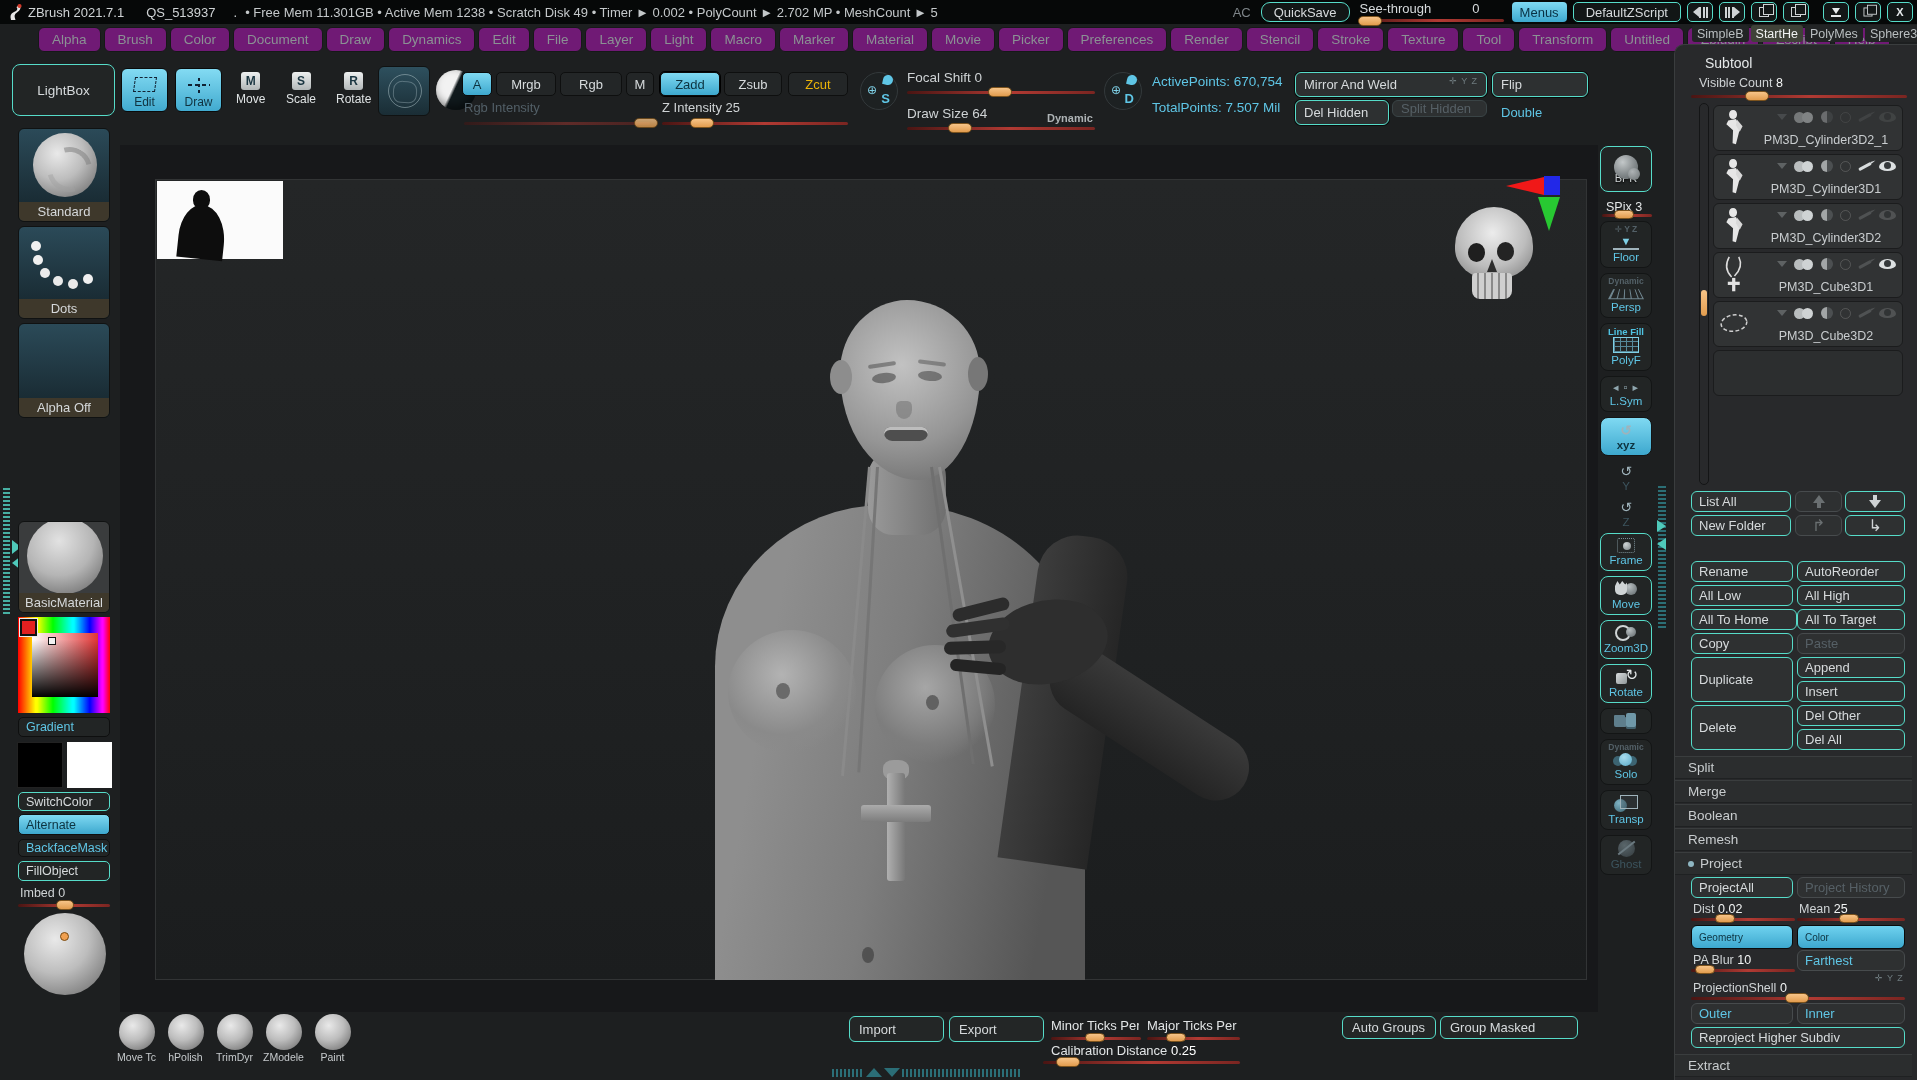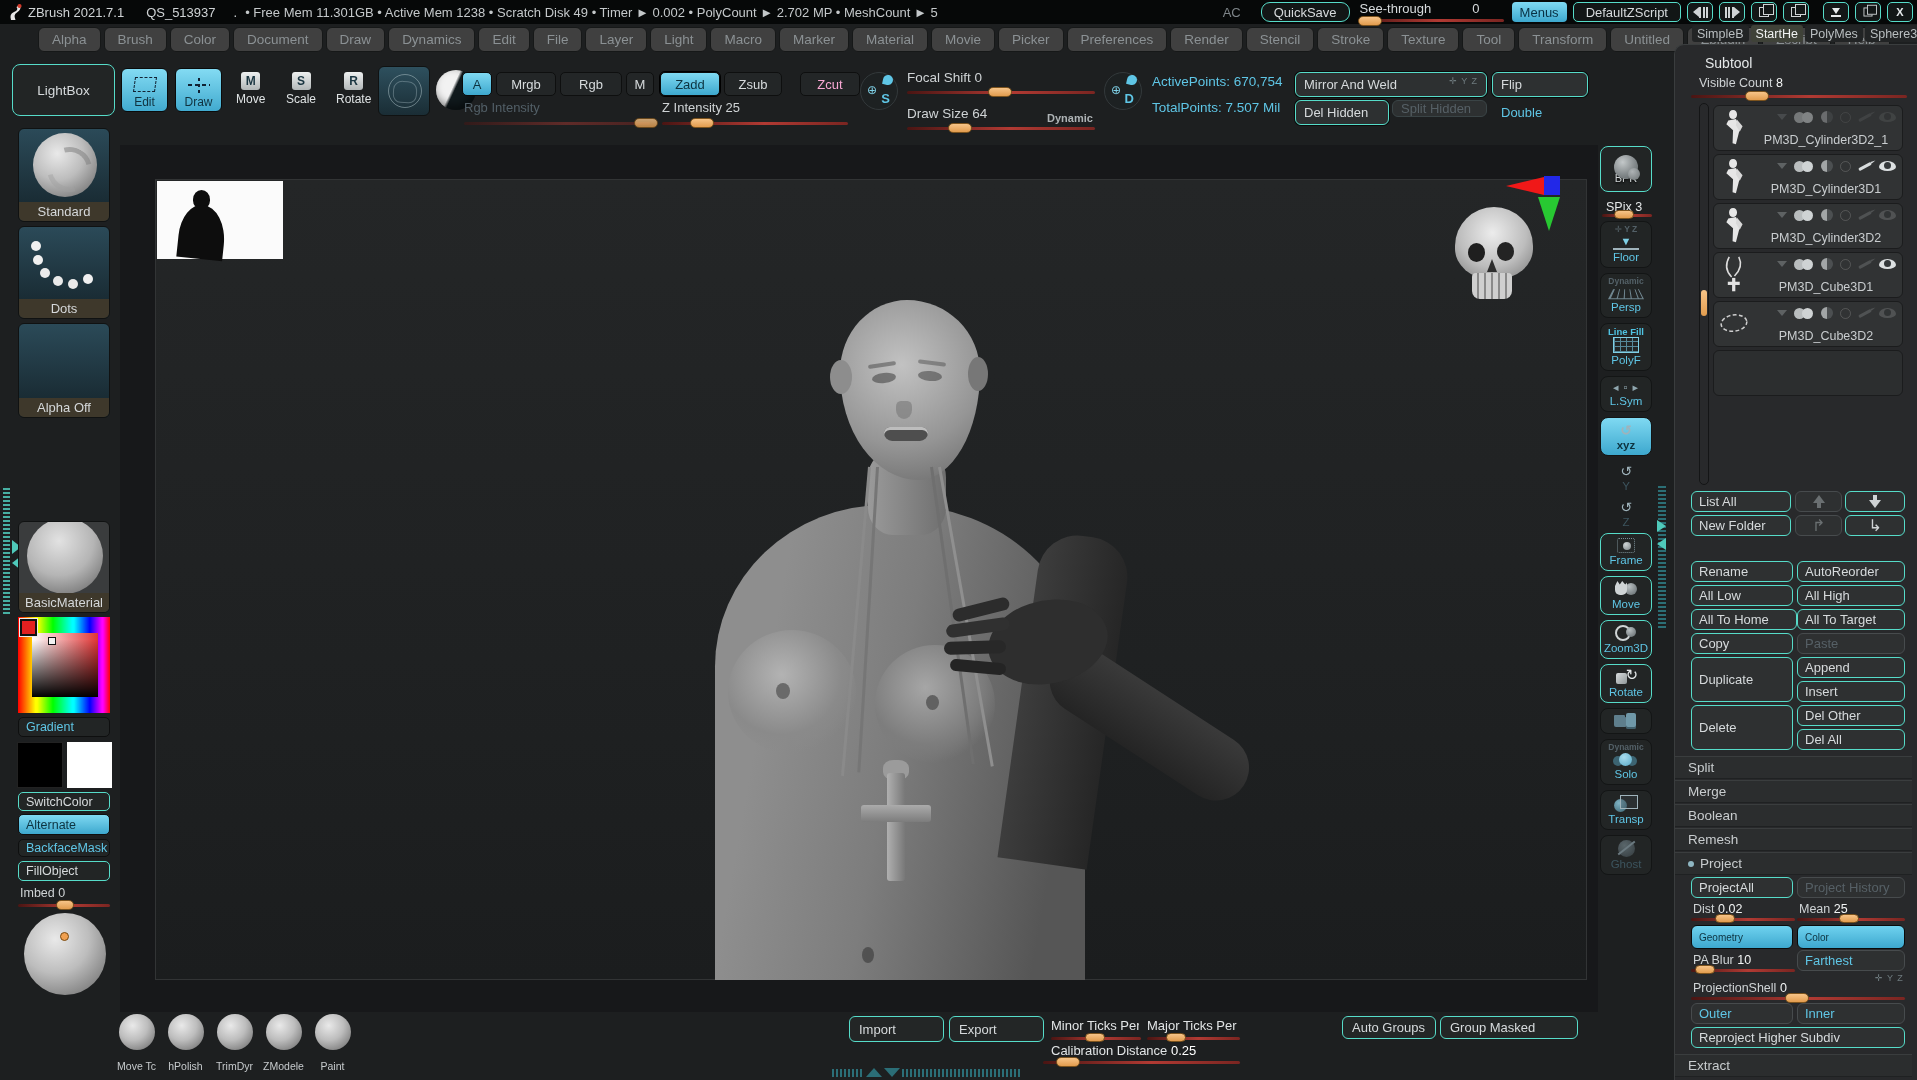--- a/index.html
+++ b/index.html
@@ -27,7 +27,7 @@
   .tb-text { margin-left:8px; white-space:nowrap; }
   .tb-doc { margin-left:22px; } .tb-dot{ margin-left:18px;} .tb-stats { margin-left:8px; color:#c4c8ca; }
   .tb-right { position:absolute; right:4px; top:1px; display:flex; align-items:center; gap:6px; }
-  .tb-ac { color:#7d8488; margin-right:14px; }
+  .tb-ac { color:#7d8488; margin-right:4px; }
   .pill { height:20px; border-radius:9px; border:1.5px solid #56dcc9; background:#121616; display:flex; align-items:center; padding:0 12px; font-size:13px; color:#d6dadc; }
   .menus-btn { height:20px; border-radius:4px; background:linear-gradient(180deg,#7fd9f2,#3da8ce); color:#083043; display:flex; align-items:center; padding:0 8px; font-size:13px; }
   .see { position:relative; width:150px; height:22px; font-size:13px; color:#d6dadc; }

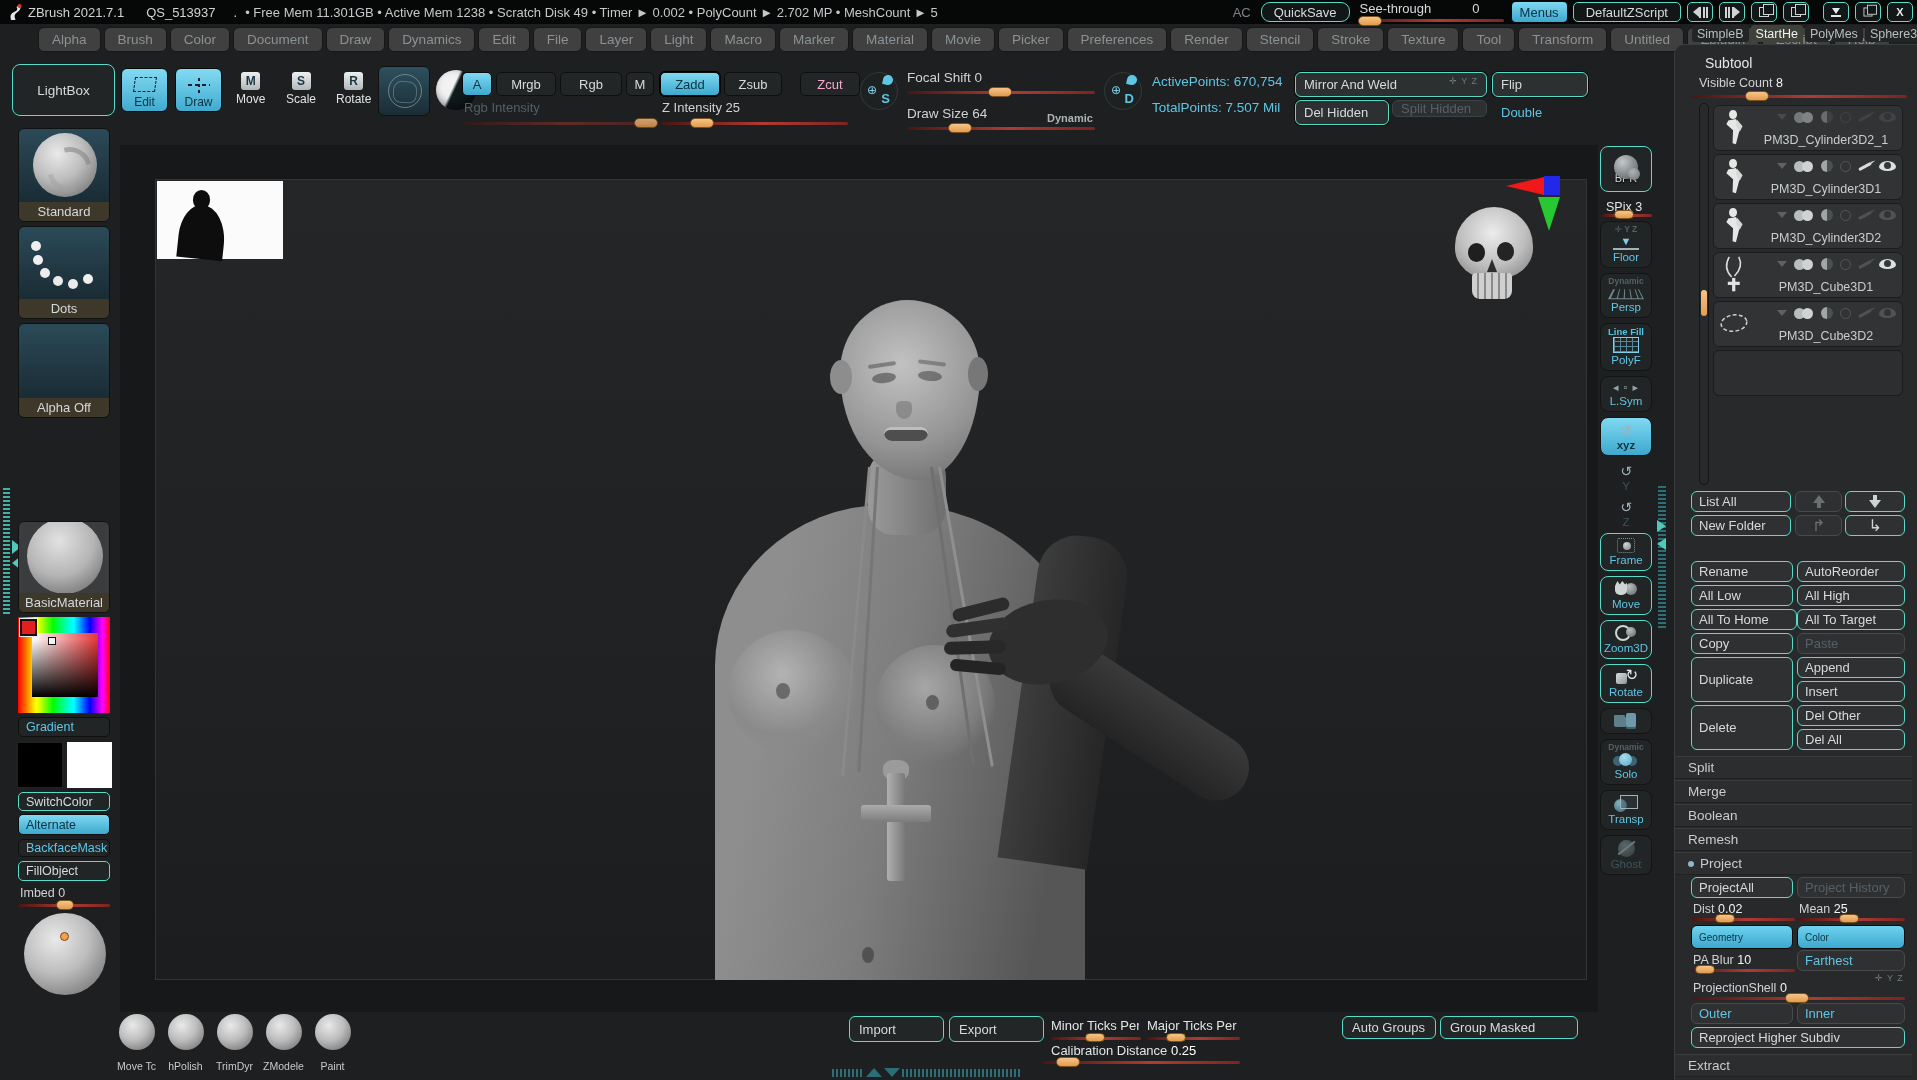--- a/index.html
+++ b/index.html
@@ -42,7 +42,7 @@
 
   
   .menubar { left:38px; top:27px; display:flex; gap:3px; }
-  .menu-item { height:25px; padding:0 13px; background:#404040; border:1px solid #161818; border-radius:6px; display:flex; align-items:center; font-size:13.5px; color:#8b9194; }
+  .menu-item { height:25px; padding:0 13px; background:#701a75; border:1px solid #161818; border-radius:6px; display:flex; align-items:center; font-size:13.5px; color:#8b9194; }
   .tooltabs { left:1692px; top:25px; display:flex; gap:2px; }
   .tooltab { height:17px; padding:0 5px; font-size:12.5px; color:#b9bec0; background:#222425; border-radius:3px; display:flex; align-items:center; }
   .tooltab.active { background:#3f4238; color:#f0f2f2; }

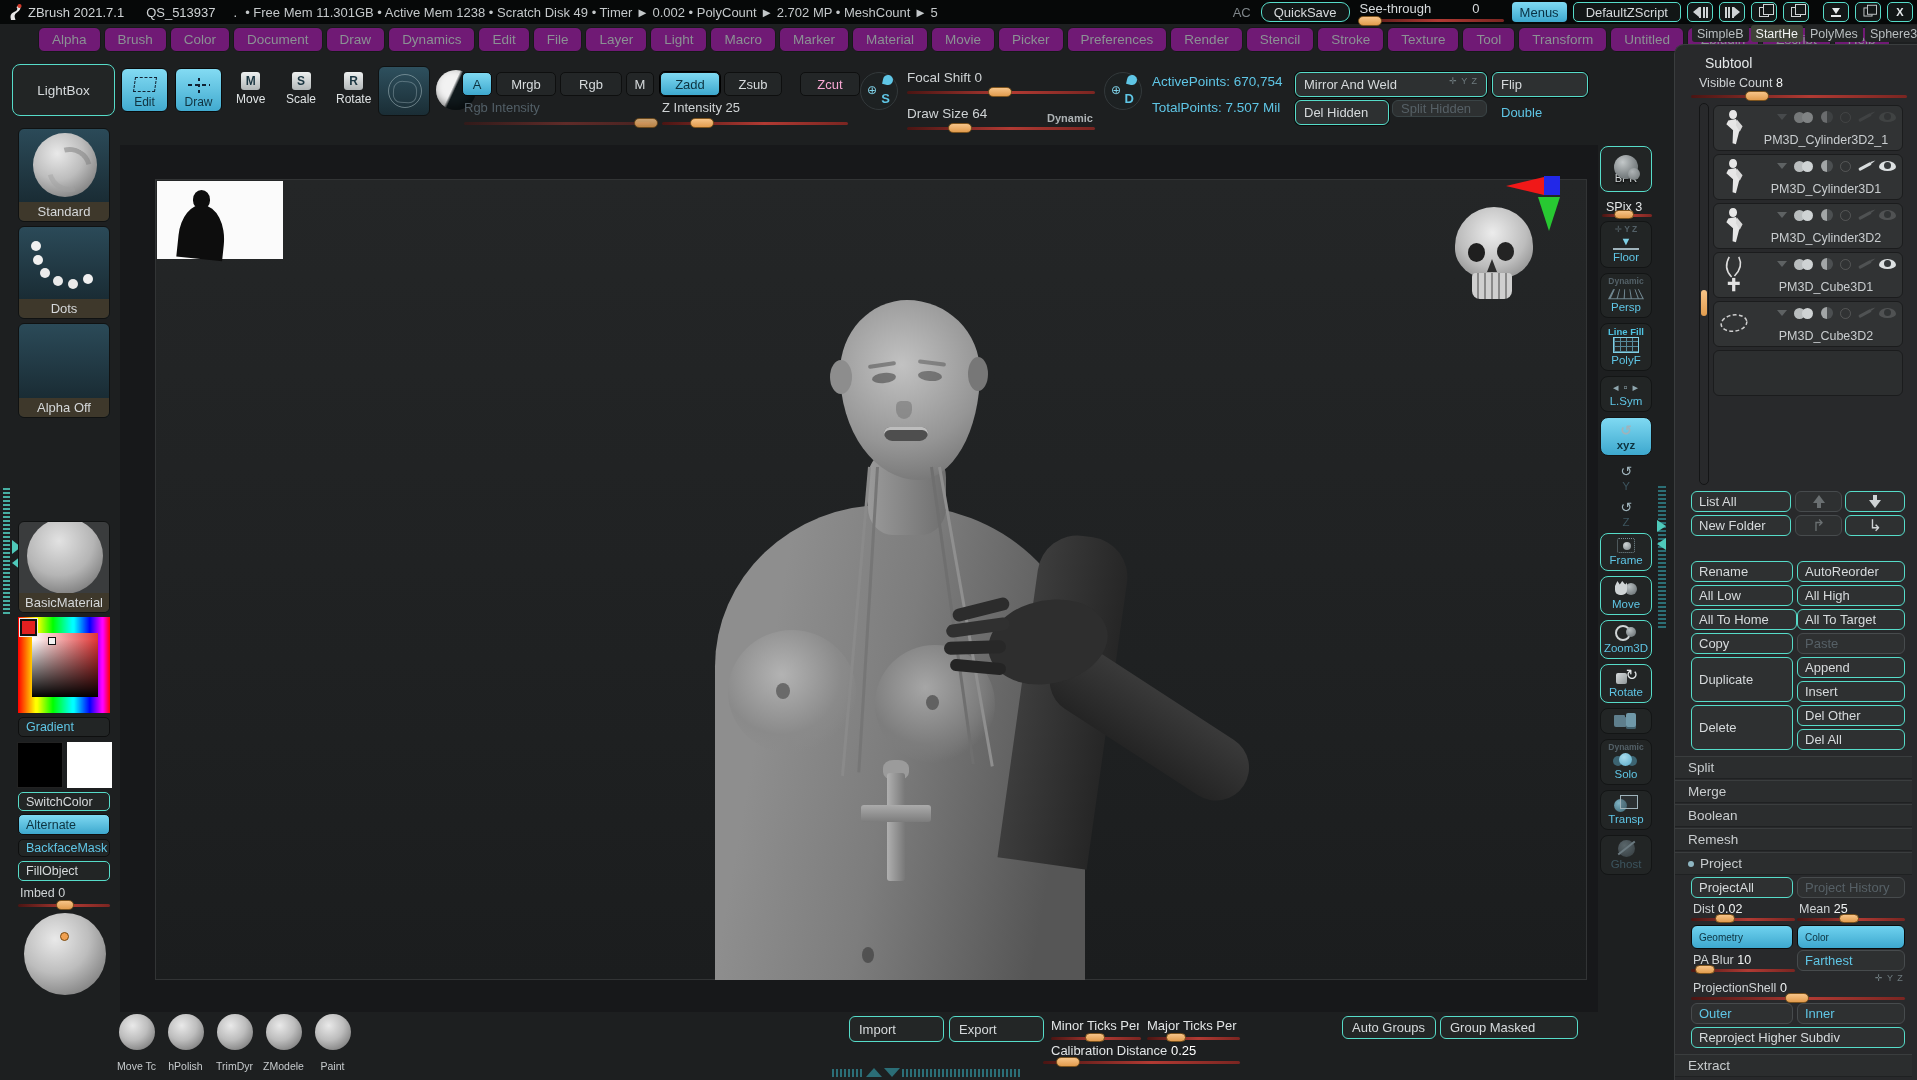--- a/index.html
+++ b/index.html
@@ -62,7 +62,7 @@
   .paintbtn { position:absolute; height:24px; border-radius:5px; display:flex; align-items:center; justify-content:center; font-size:13px; }
   .pb-dark { background:#232627; border:1px solid #0e0f0f; color:#d6dadc; }
   .pb-cyan { background:linear-gradient(180deg,#7fd9f2,#3da8ce); border:1px solid #0a0b0b; color:#0d3340; }
-  .pb-dim { color:#f9a8d4;margin-left:12px; }
+  .pb-dim { color:#eab308; }
   .badge-circle { position:absolute; width:38px; height:38px; border-radius:50%; background:#1d2122; border:1px solid #33393b; color:#5fc6e6; display:flex; align-items:center; justify-content:center; font-size:13px; font-weight:bold; }
   .badge-circle::before { content:"⊕"; position:absolute; left:6px; top:10px; font-size:12px; color:#7fd0e6; font-weight:normal; }
   .badge-circle i { position:absolute; right:4px; top:2px; width:10px; height:10px; border-radius:50% 50% 50% 0; background:#5fc6e6; transform:rotate(12deg); }

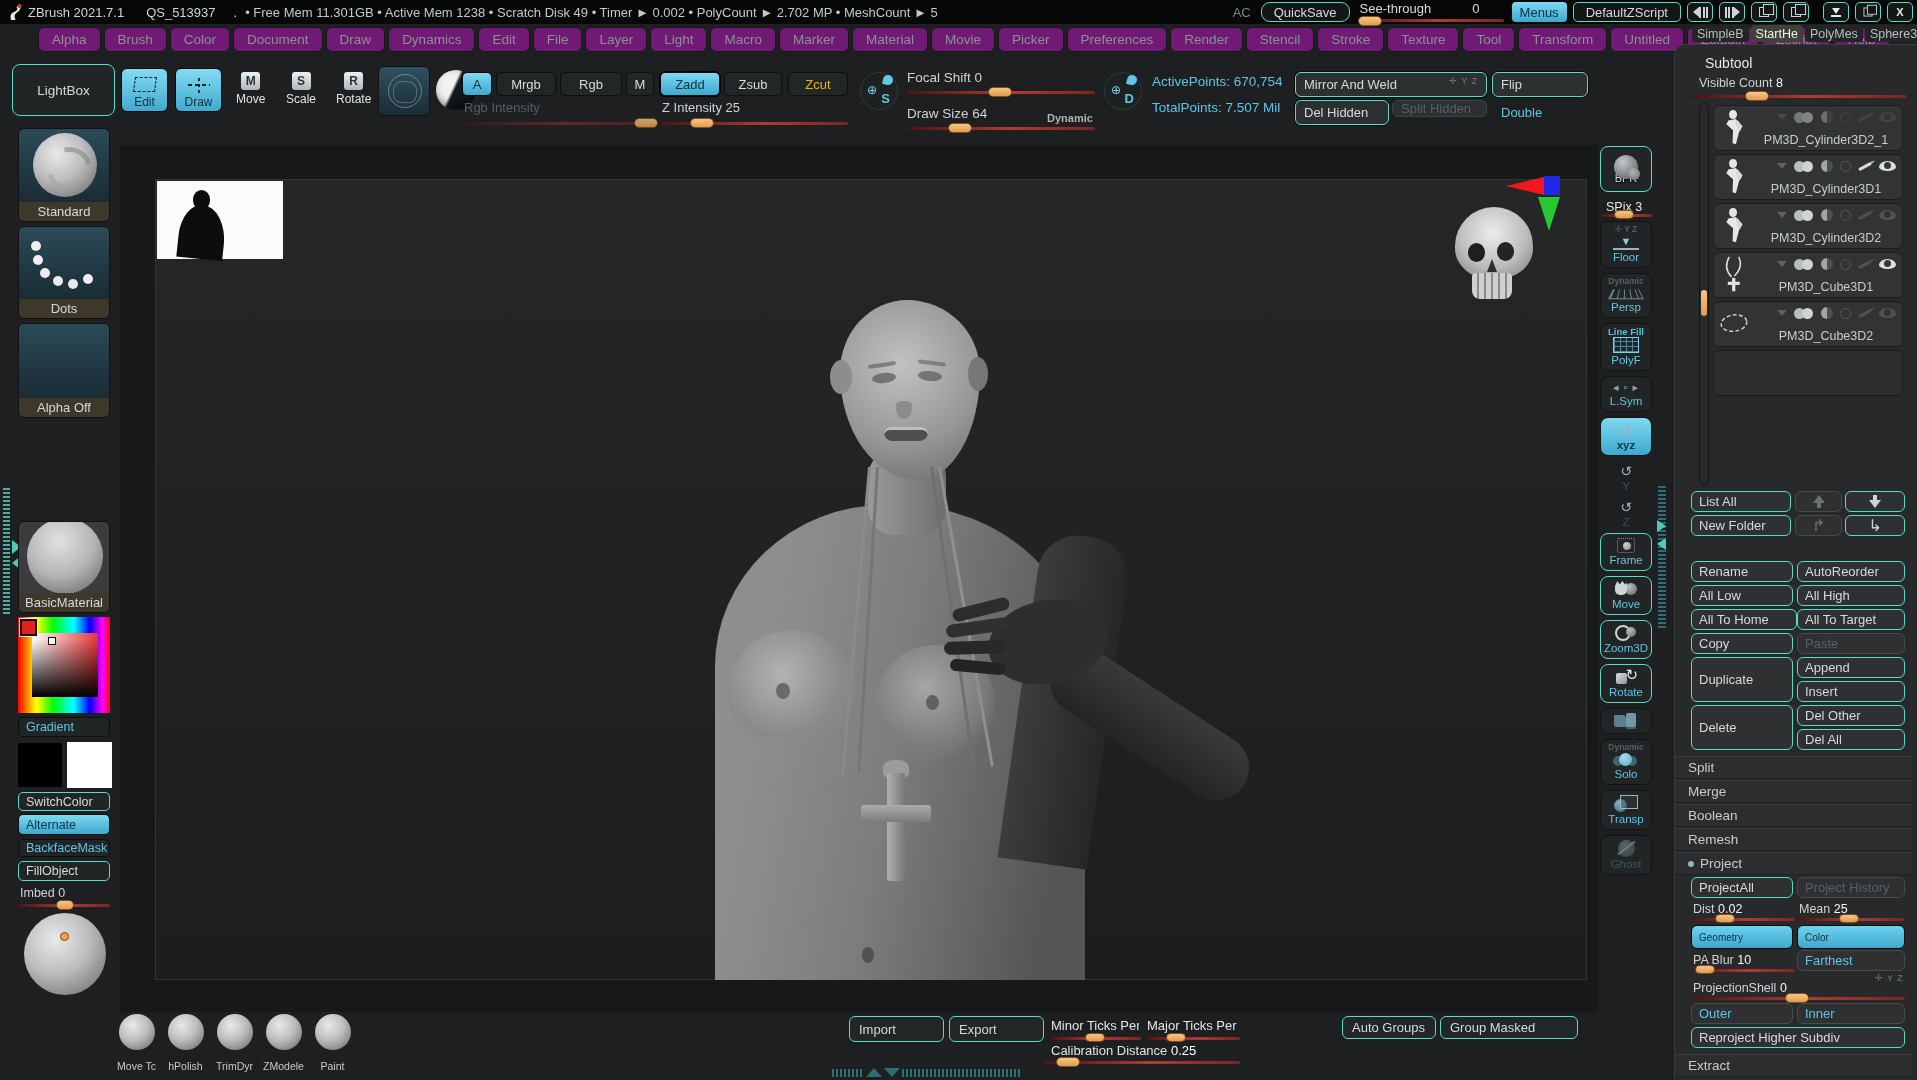--- a/index.html
+++ b/index.html
@@ -170,7 +170,7 @@
   .curve-arrow.dim2 { color:#6a6f71; }
 
   
-  .bbrush { display:flex; flex-direction:column; align-items:center; gap:10px; width:49px; }
+  .bbrush { display:flex; flex-direction:column; align-items:center; gap:1px; width:49px; }
   .bbrush .lbl { font-size:10.5px; color:#c6cacc; white-space:nowrap; }
   .bottombar-btn { position:absolute; height:26px; border-radius:6px; border:1.5px solid #56dcc9; background:#232626; color:#d6dadc; font-size:13px; display:flex; align-items:center; padding:0 9px; }
   .bb-lbl { position:absolute; font-size:13px; color:#e2e5e6; white-space:nowrap; }

